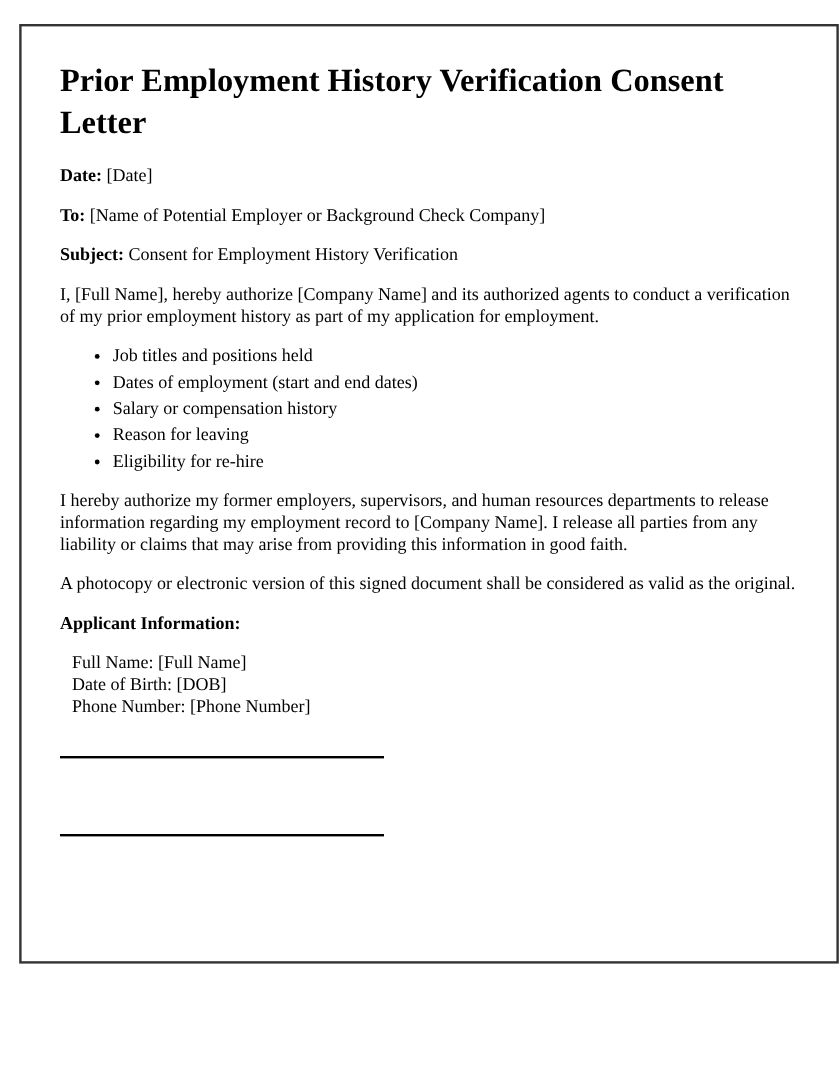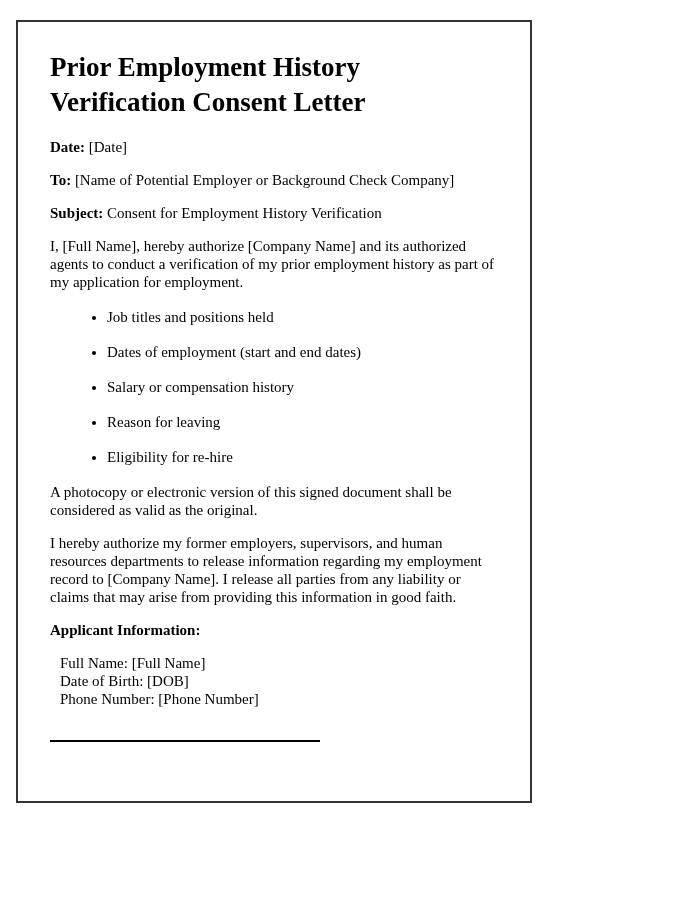--- a/index.html
+++ b/index.html
@@ -15,7 +15,7 @@
     position: absolute;
     left: 16px;
     top: 20px;
-    width: 516px;
+    width: 683px;
     height: 783px;
     box-sizing: border-box;
     border: 2px solid #333333;

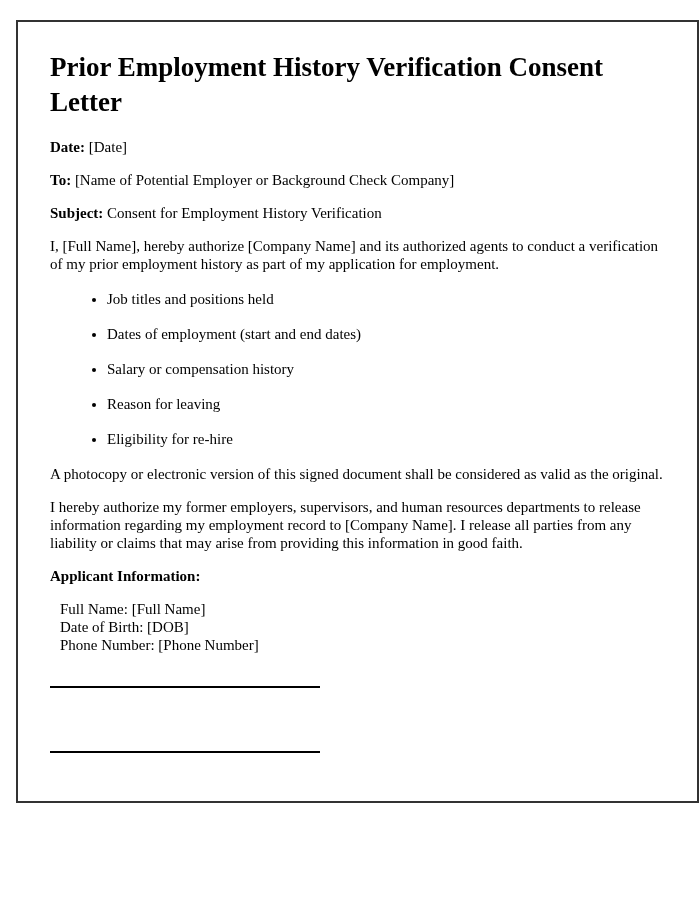--- a/index.html
+++ b/index.html
@@ -41,7 +41,7 @@
     font-size: 15px;
     line-height: 18px;
   }
-  ul.consent-list li { margin: 17px; padding: 0; }
+  ul.consent-list li { margin: 4px; padding: 0; }
   .field-line { font-size: 15px; line-height: 18px; margin-left: 10px; }
   .sig-block { margin-top: 20px; }
   .sig-line {

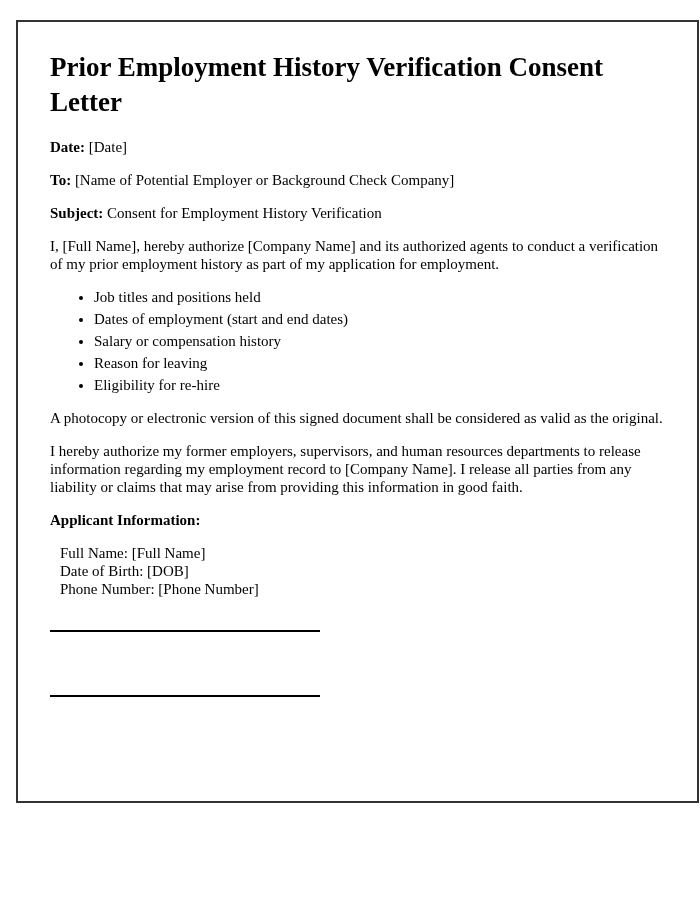--- a/index.html
+++ b/index.html
@@ -90,9 +90,9 @@
     <li>Eligibility for re-hire</li>
   </ul>
 
+  <p>I hereby authorize my former employers, supervisors, and human resources departments to release information regarding my employment record to [Company Name]. I release all parties from any liability or claims that may arise from providing this information in good faith.</p>
+
   <p>A photocopy or electronic version of this signed document shall be considered as valid as the original.</p>
-
-  <p>I hereby authorize my former employers, supervisors, and human resources departments to release information regarding my employment record to [Company Name]. I release all parties from any liability or claims that may arise from providing this information in good faith.</p>
 
   <p class="bold">Applicant Information:</p>
 

